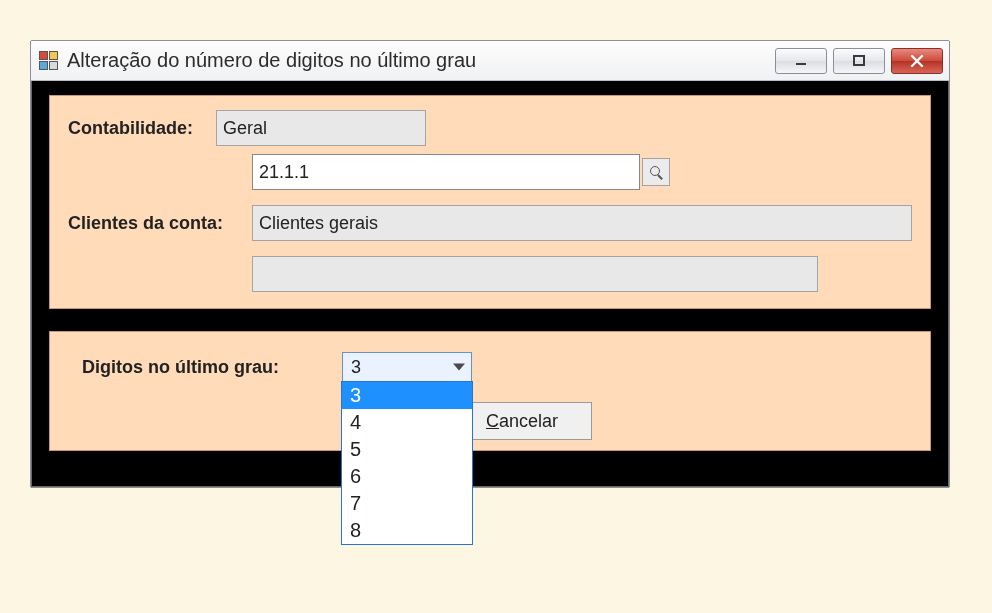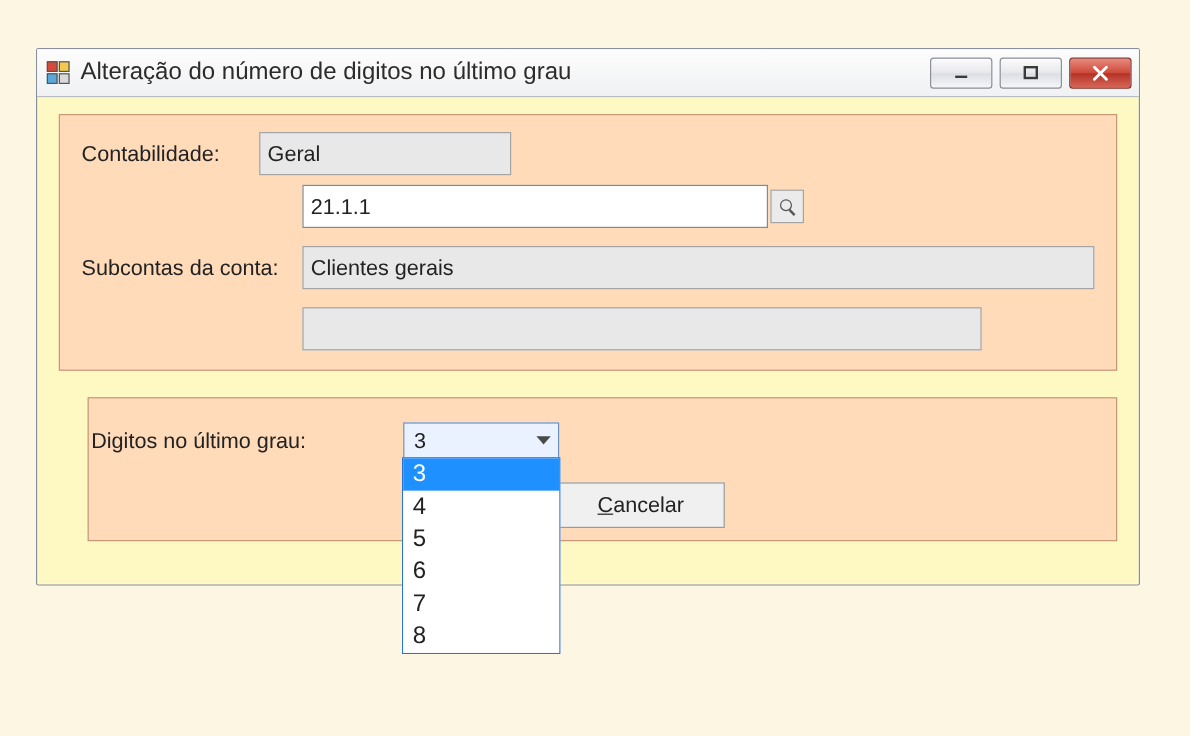--- a/index.html
+++ b/index.html
@@ -24,7 +24,7 @@
     top: 40px;
     width: 920px;
     height: 448px;
-    background: #fef9c3;
+    background: #000000;
     border: 1px solid #8a8f9c;
     border-radius: 2px;
     box-shadow: 0 0 0 1px rgba(255,255,255,0.4) inset;

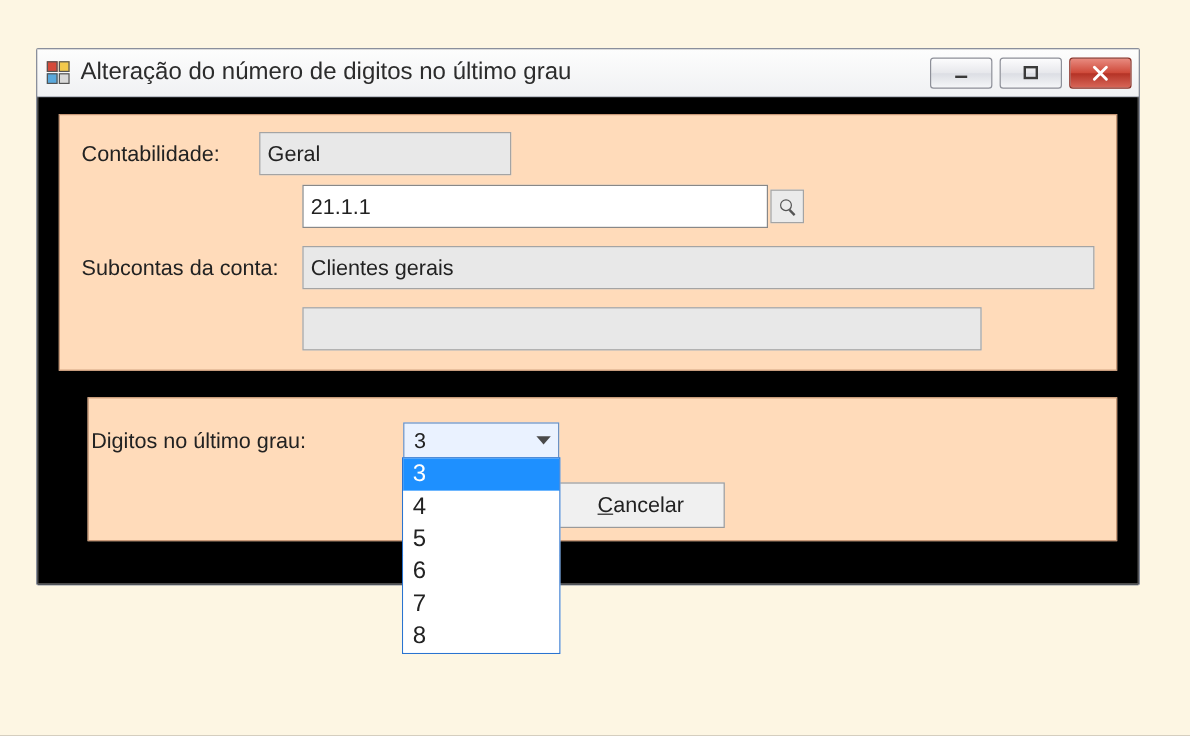--- a/index.html
+++ b/index.html
@@ -110,7 +110,7 @@
   .row:last-child { margin-bottom: 0; }
   .label-col {
     width: 208px;
-    font-weight: 400;
+    font-weight: 700;
     font-size: 18px;
     color: #222;
   }

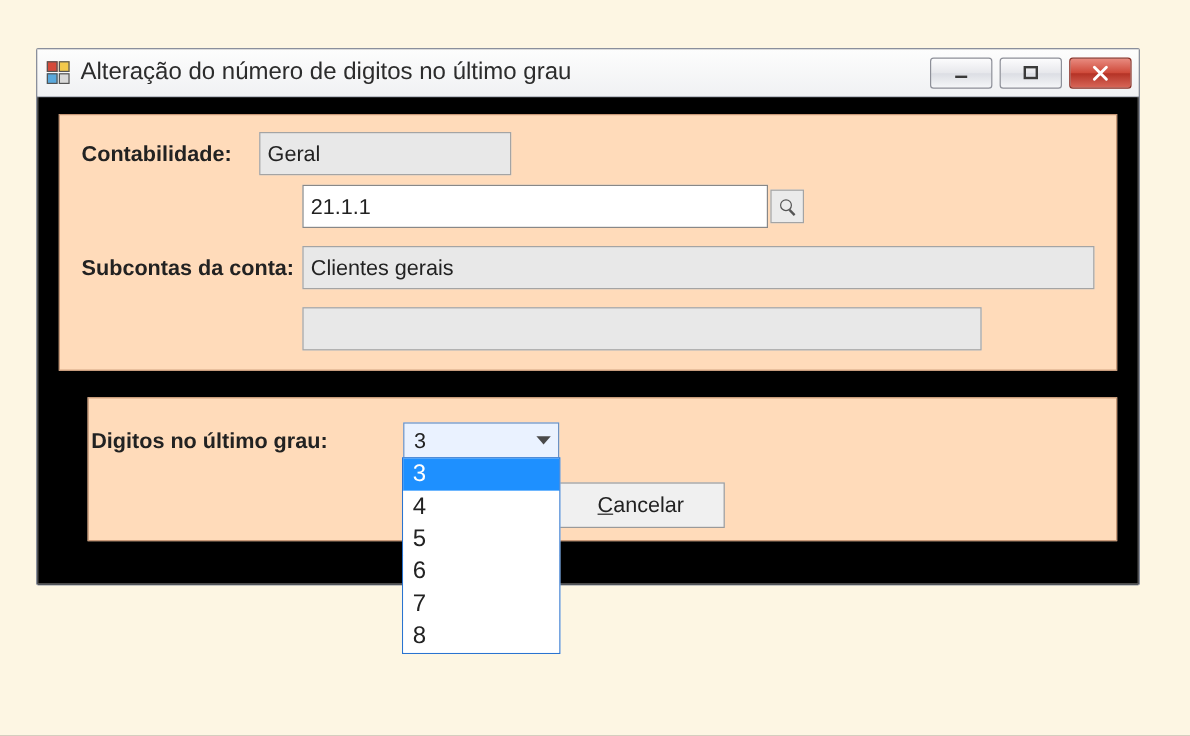--- a/index.html
+++ b/index.html
@@ -281,7 +281,7 @@
           <div class="field readonly geral">Geral</div>
         </div>
         <div class="row">
-          <div class="label-col" style="width:224px;">Subcontas da conta:</div>
+          <div class="label-col" style="width:224px;">Clientes da conta:</div>
           <div style="display:flex; flex-direction:column; gap:15px;justify-content:center;">
             <div style="display:flex; align-items:center;">
               <div class="field subconta-input">21.1.1</div>

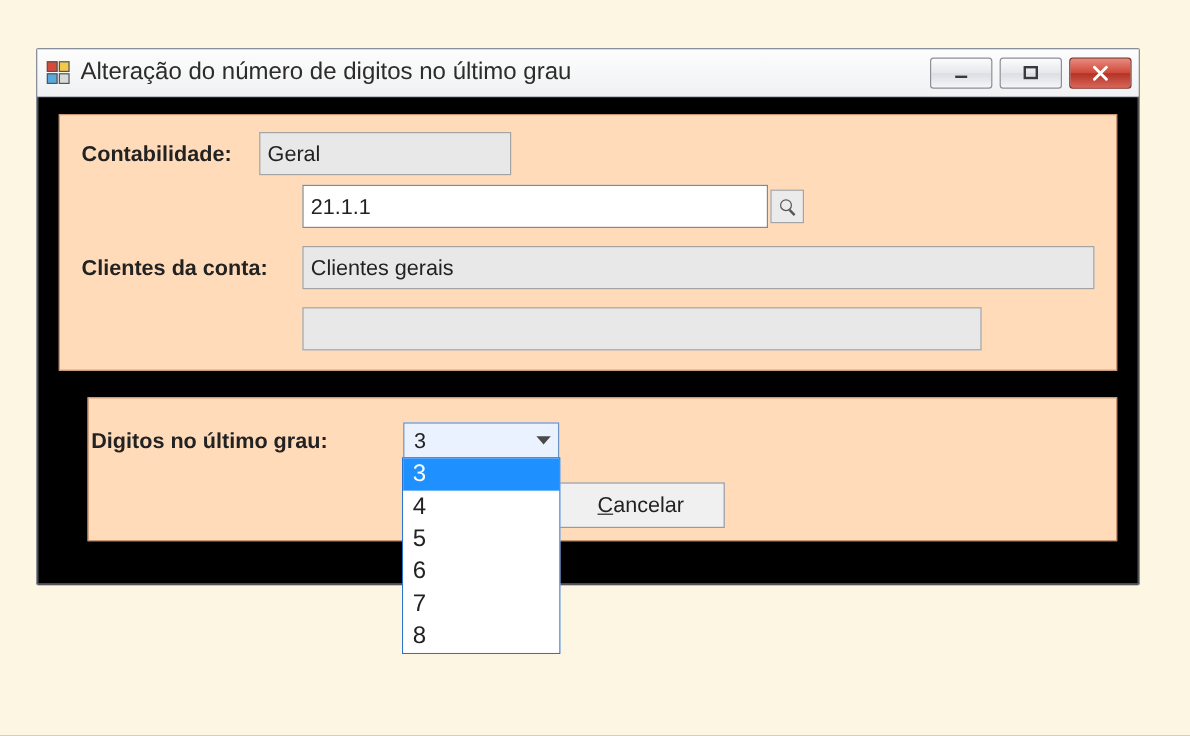--- a/index.html
+++ b/index.html
@@ -98,9 +98,8 @@
     position: relative;
   }
   .group.g2 {
-    padding: 18px 18px 26px 2px;
+    padding: 18px 18px 26px 32px;
     height: 120px; 
-    margin-left: 24px;
   }
   .row {
     display: flex;

